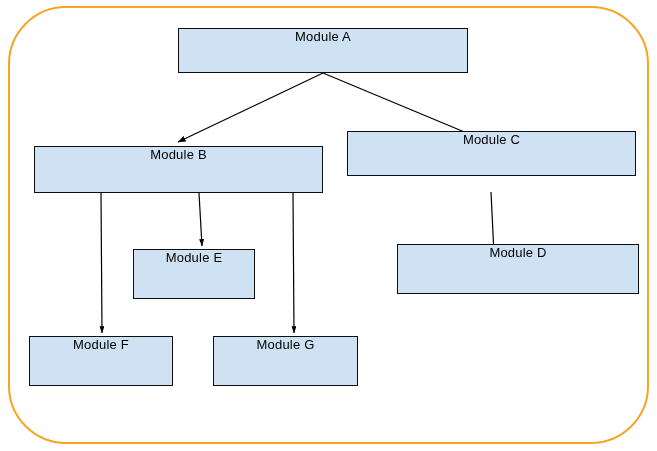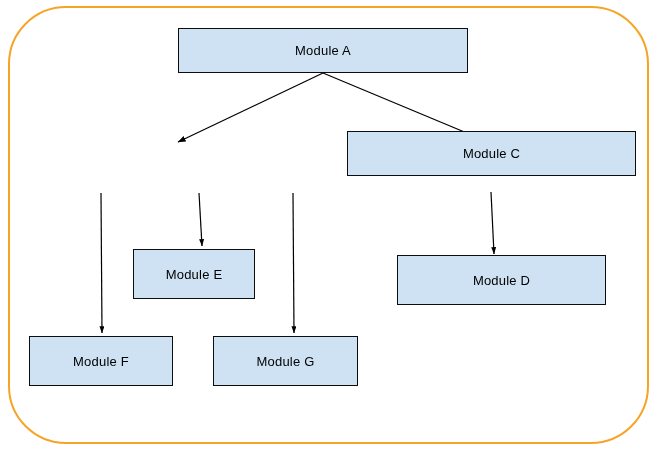--- a/index.html
+++ b/index.html
@@ -38,7 +38,6 @@
     position:absolute;
     box-sizing:border-box;
     display:flex;
-    align-items:center;
     justify-content:center;
     background:var(--node-fill);
     border:1.4px solid var(--node-border);

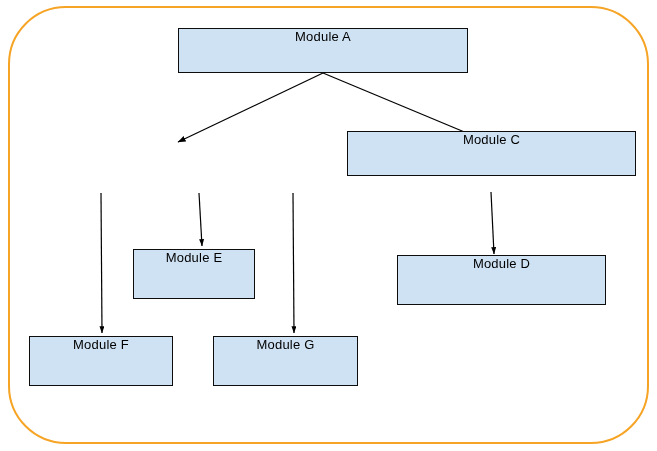--- a/index.html
+++ b/index.html
@@ -80,6 +80,9 @@
   <div class="node n-a">
     <span>Module A</span>
   </div>
+  <div class="node n-b">
+    <span>Module B</span>
+  </div>
   <div class="node n-c">
     <span>Module C</span>
   </div>

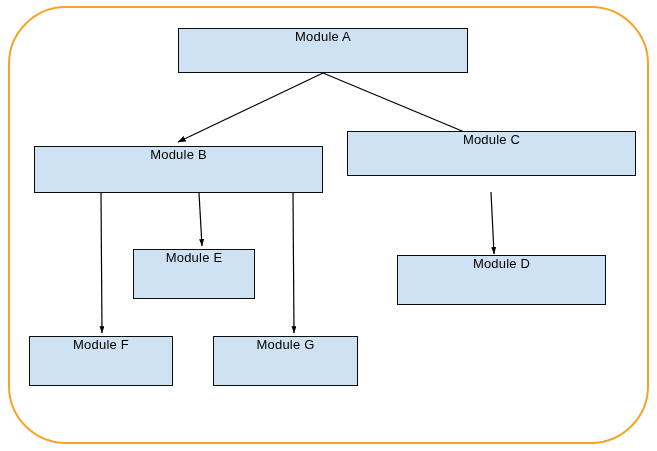--- a/index.html
+++ b/index.html
@@ -48,7 +48,7 @@
   .n-a{left:178px;top:28px;width:290px;height:45px}
   .n-b{left:34px;top:146px;width:289px;height:47px}
   .n-c{left:347px;top:131px;width:289px;height:45px}
-  .n-d{left:397px;top:255px;width:209px;height:50px}
+  .n-d{left:397px;top:244px;width:242px;height:50px}
   .n-e{left:133px;top:249px;width:122px;height:50px}
   .n-f{left:29px;top:336px;width:144px;height:50px}
   .n-g{left:213px;top:336px;width:145px;height:50px}

